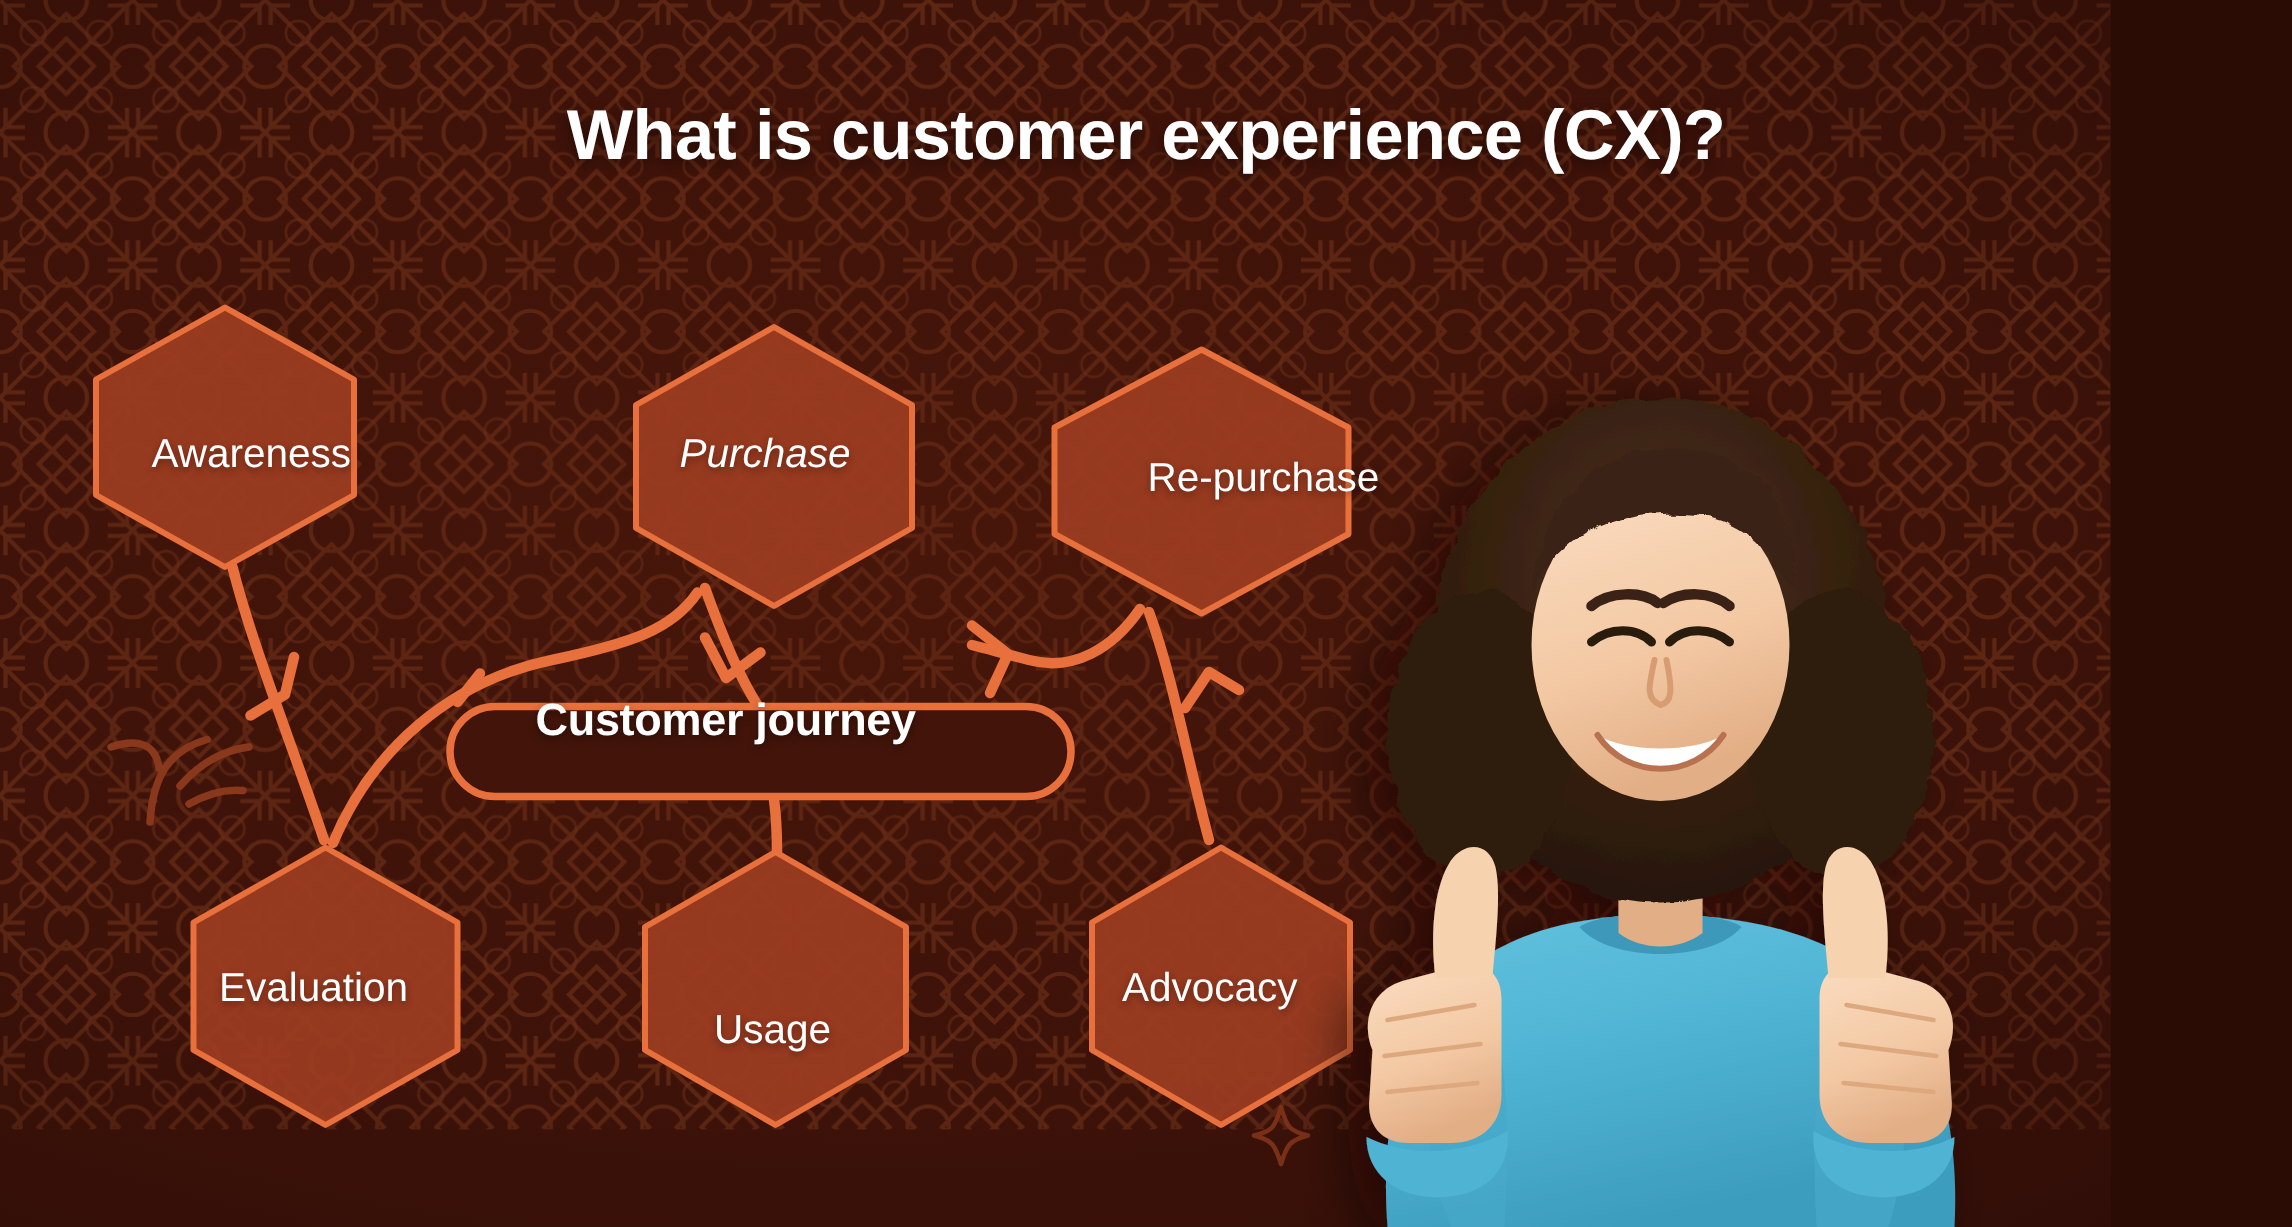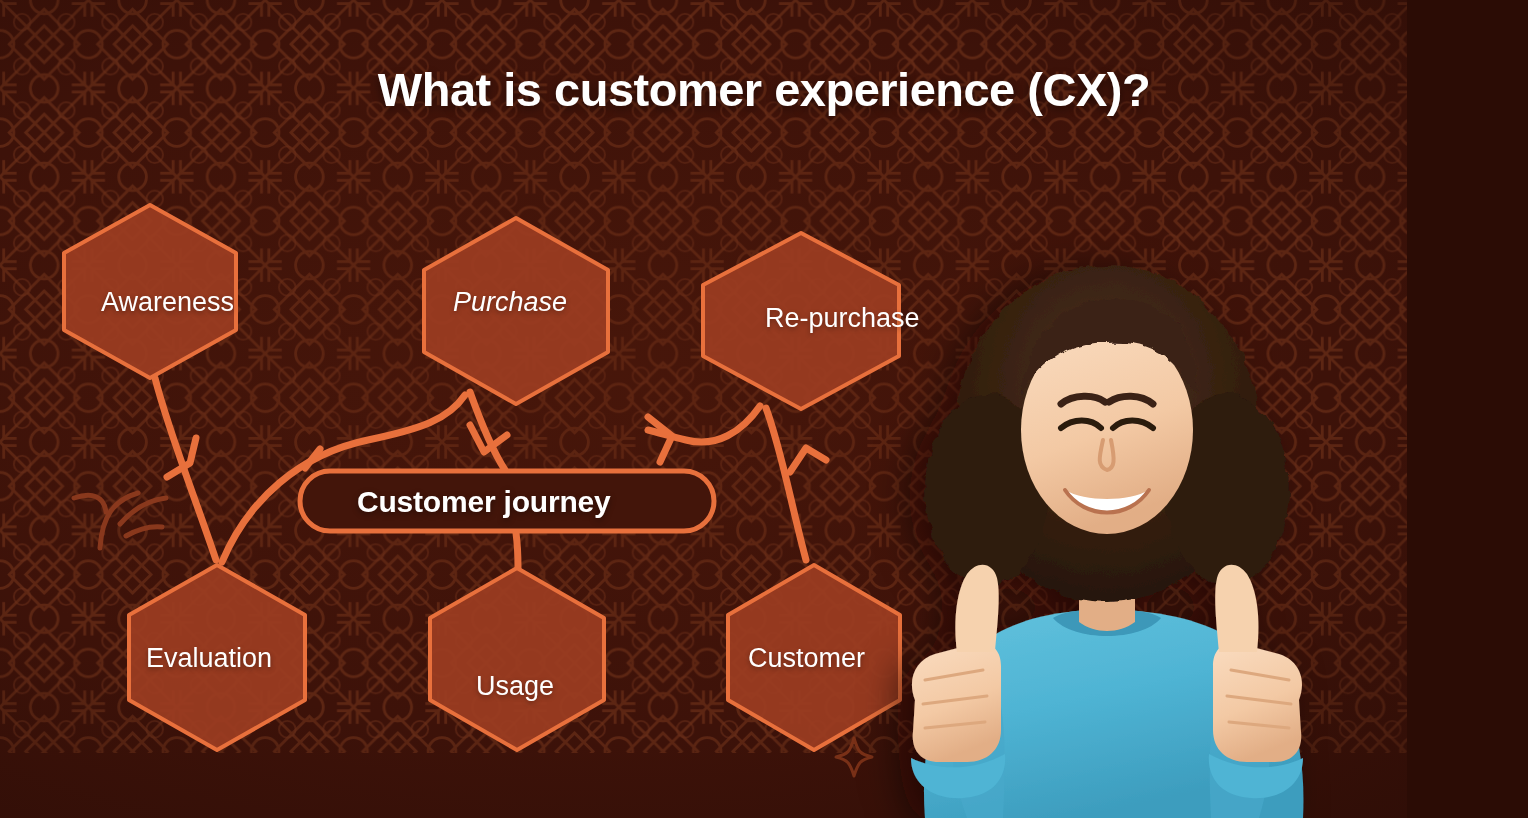--- a/index.html
+++ b/index.html
@@ -213,7 +213,7 @@
 
   <div class="node-label" style="left:748px; top:643px;">Customer</div>
 
-  <div class="center-label" style="left:357px; top:485px;">Customer journey</div>
+  <div class="center-label" style="left:357px; top:464px;">Customer journey</div>
 
   <div class="photo-wrap">
     <svg class="photo-svg" viewBox="0 0 600 600" aria-hidden="true">

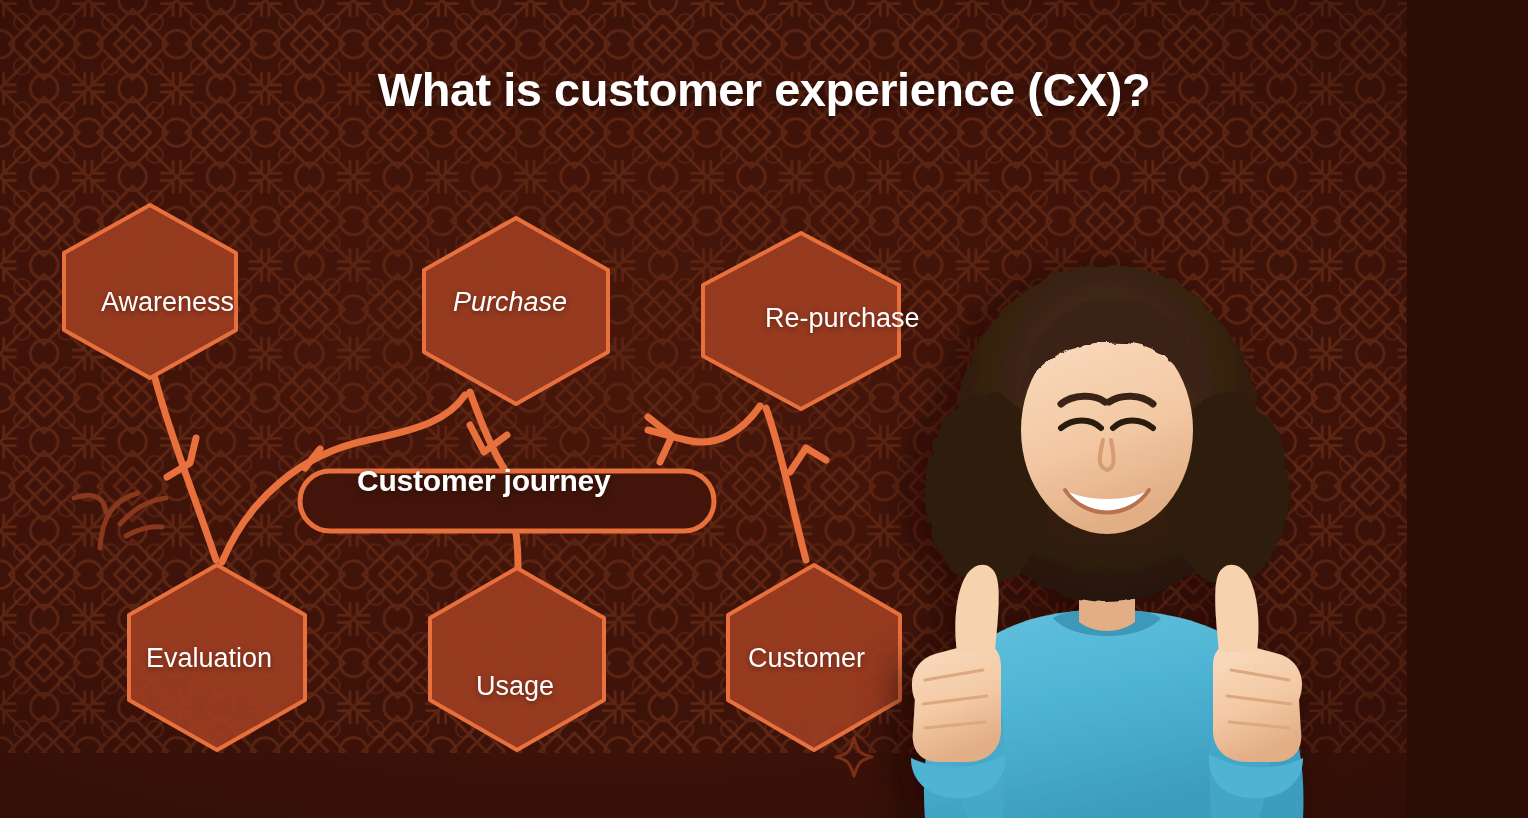--- a/index.html
+++ b/index.html
@@ -211,7 +211,7 @@
 
   <div class="node-label" style="left:476px; top:643px;margin-top:28px;">Usage</div>
 
-  <div class="node-label" style="left:748px; top:643px;">Customer</div>
+  <div class="node-label" style="left:748px; top:643px;">Advocacy</div>
 
   <div class="center-label" style="left:357px; top:464px;">Customer journey</div>
 

